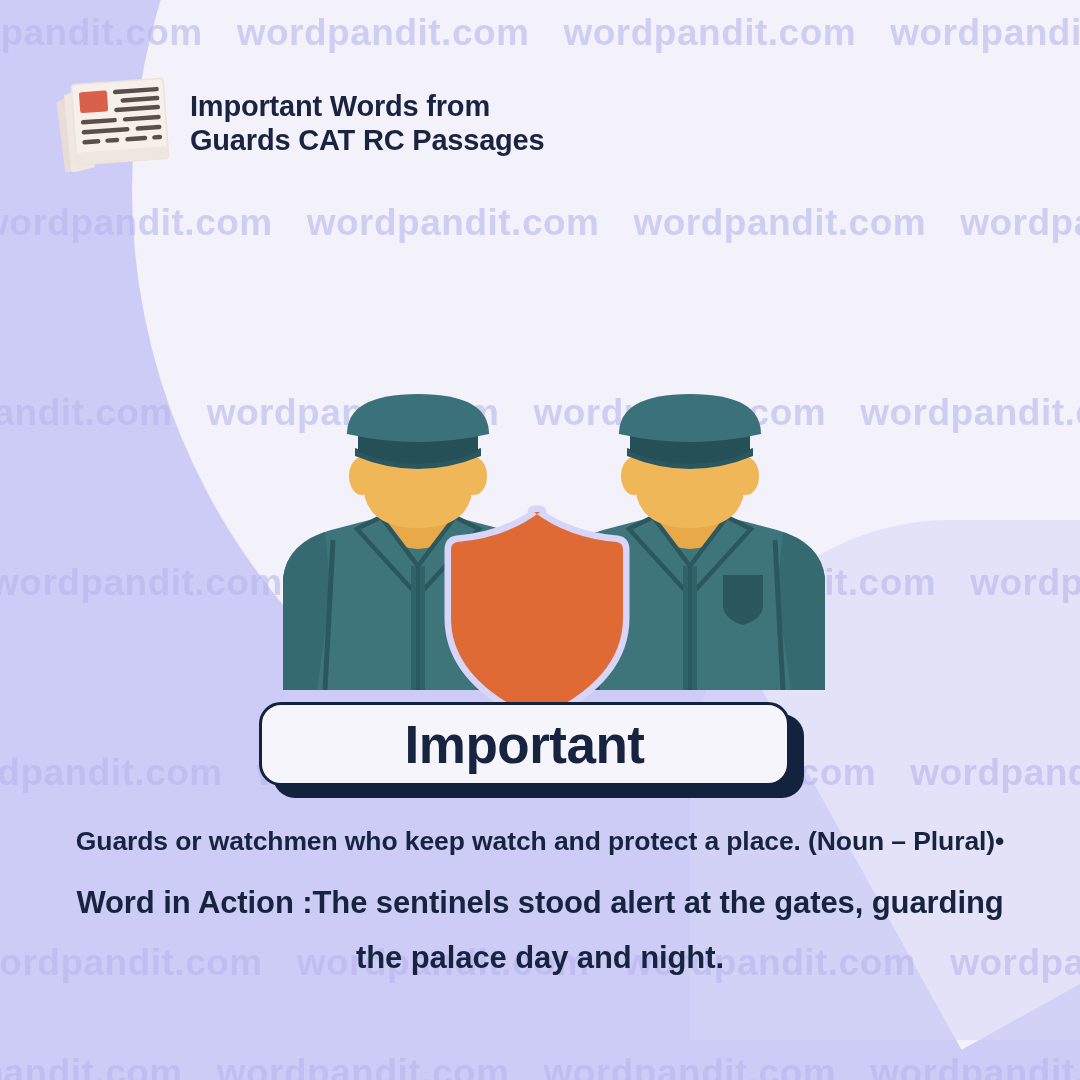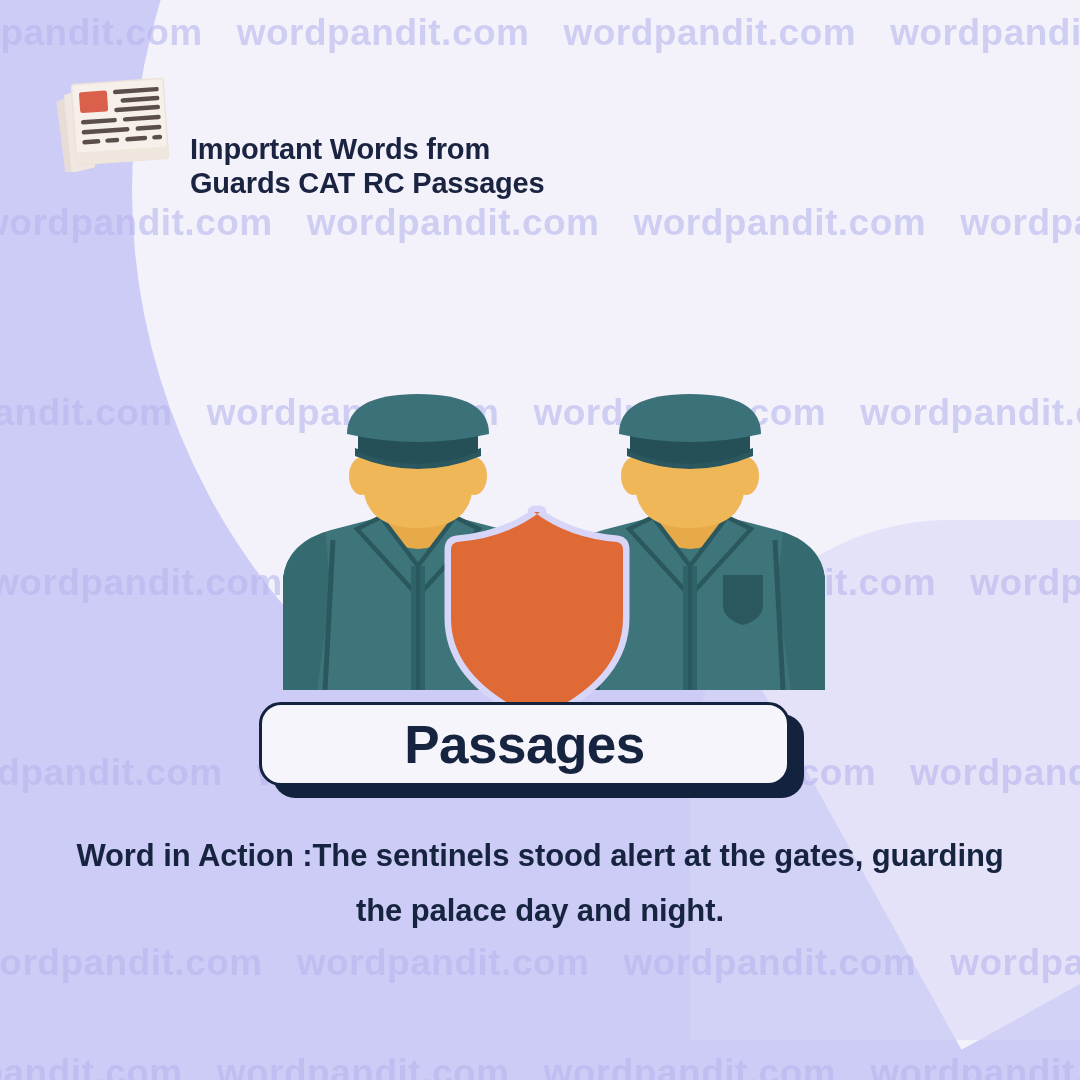--- a/index.html
+++ b/index.html
@@ -116,7 +116,6 @@
     line-height: 1.16;
     color: #1a2340;
     letter-spacing: -.2px;
-    margin-top: 43px;
   }
   .header-title div { white-space: nowrap; }
 

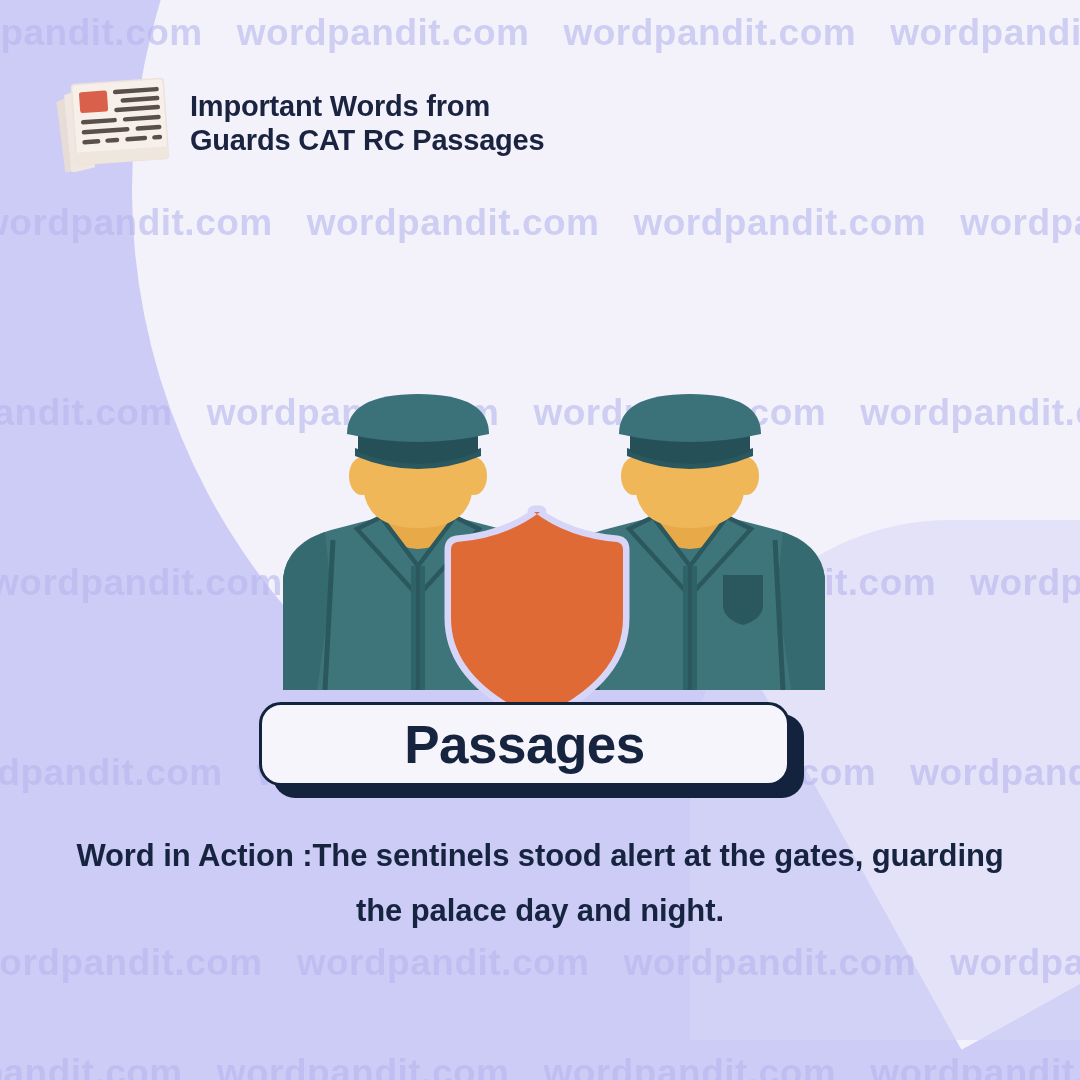--- a/index.html
+++ b/index.html
@@ -344,7 +344,7 @@
   <div class="word-card-wrap">
     <div class="word-card-shadow"></div>
     <div class="word-card">
-      <span class="word-card-text">Passages</span>
+      <span class="word-card-text">Important</span>
     </div>
   </div>
 

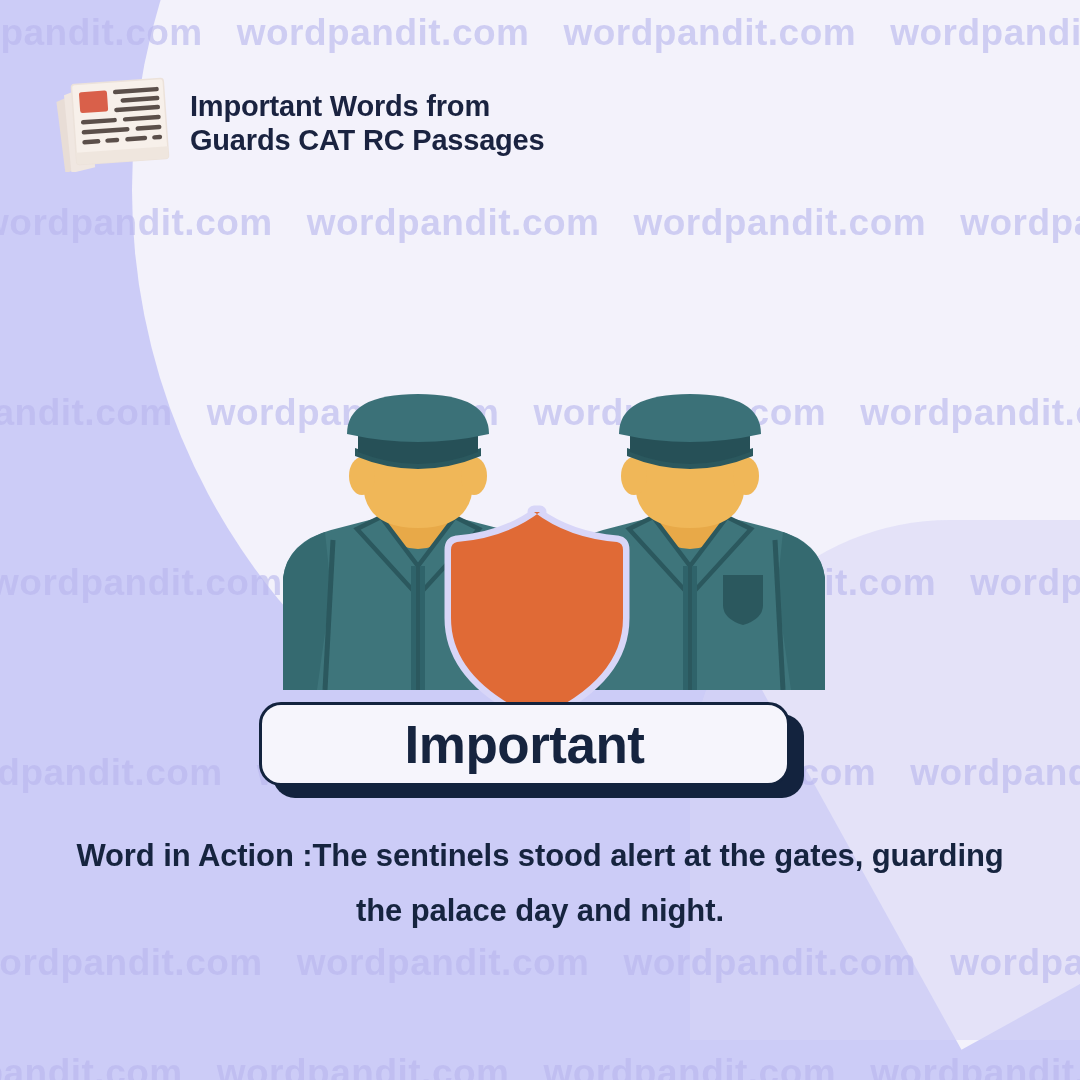--- a/index.html
+++ b/index.html
@@ -349,6 +349,7 @@
   </div>
 
   <div class="definition-block">
+    <div class="definition-text">Guards or watchmen who keep watch and protect a place. (Noun – Plural)•</div>
     <div class="example-text">
       <span>Word in Action :</span><span>The sentinels stood alert at the gates, guarding the palace day and night.</span>
     </div>

